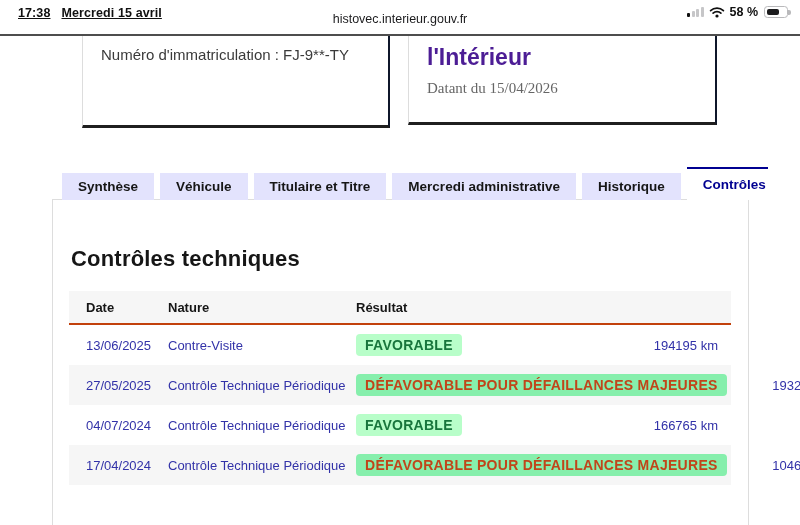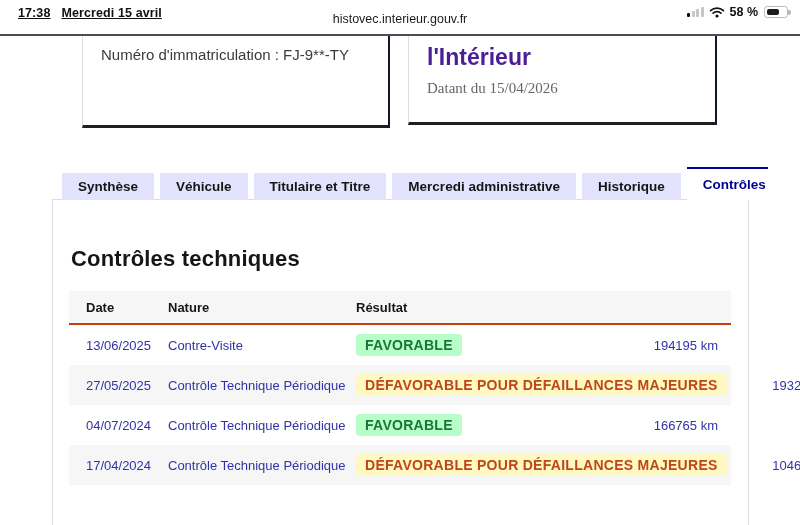--- a/index.html
+++ b/index.html
@@ -97,7 +97,7 @@
     letter-spacing: .02em; padding: 3px 9px; border-radius: 4px; white-space: nowrap;
   }
   .badge.success { background: #b8fec9; color: #18753c; }
-  .badge.warning { background: #fef9c3; color: #c0451a; }
+  .badge.warning { background: #86efac; color: #c0451a; }
 </style>
 </head>
 <body>

